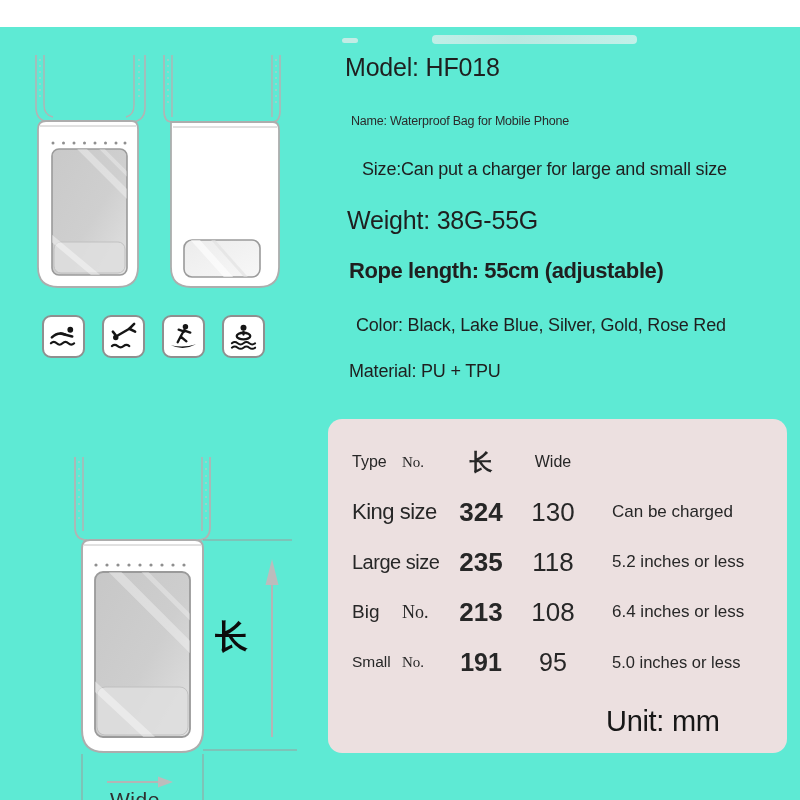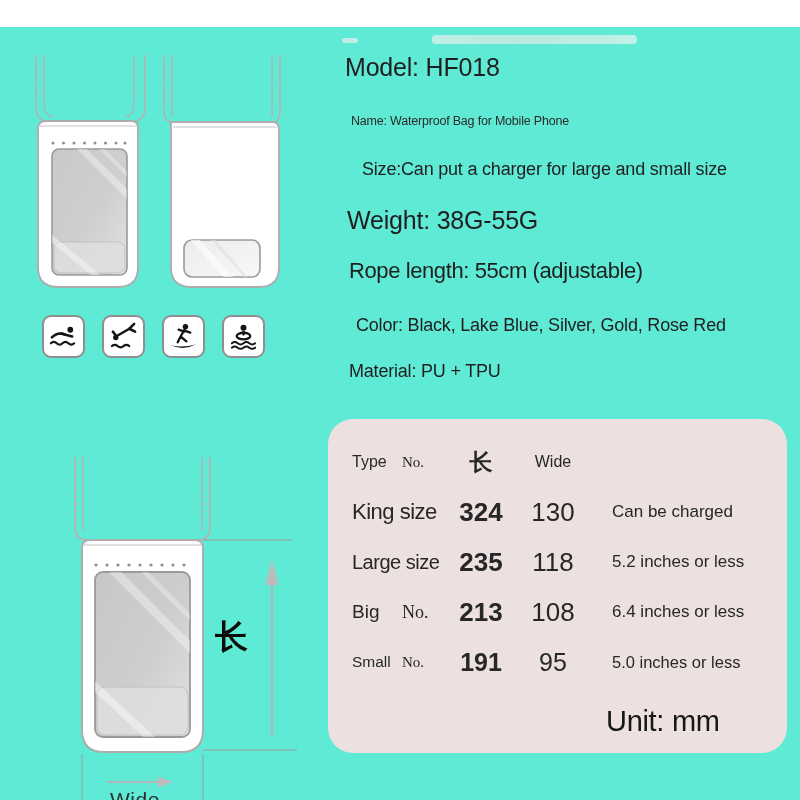--- a/index.html
+++ b/index.html
@@ -13,7 +13,7 @@
   #spec-name    {left:351px;top:87px; font-size:12.5px;color:#2b2b2b;}
   #spec-size    {left:362px;top:132px;font-size:18px;}
   #spec-weight  {left:347px;top:179px;font-size:25px;}
-  #spec-rope    {left:349px;top:231px;font-size:22px;font-weight:400;letter-spacing:-0.4px;}
+  #spec-rope    {left:349px;top:231px;font-size:22px;font-weight:700;letter-spacing:-0.4px;}
   #spec-color   {left:356px;top:288px;font-size:18px;}
   #spec-material{left:349px;top:334px;font-size:18px;}
 

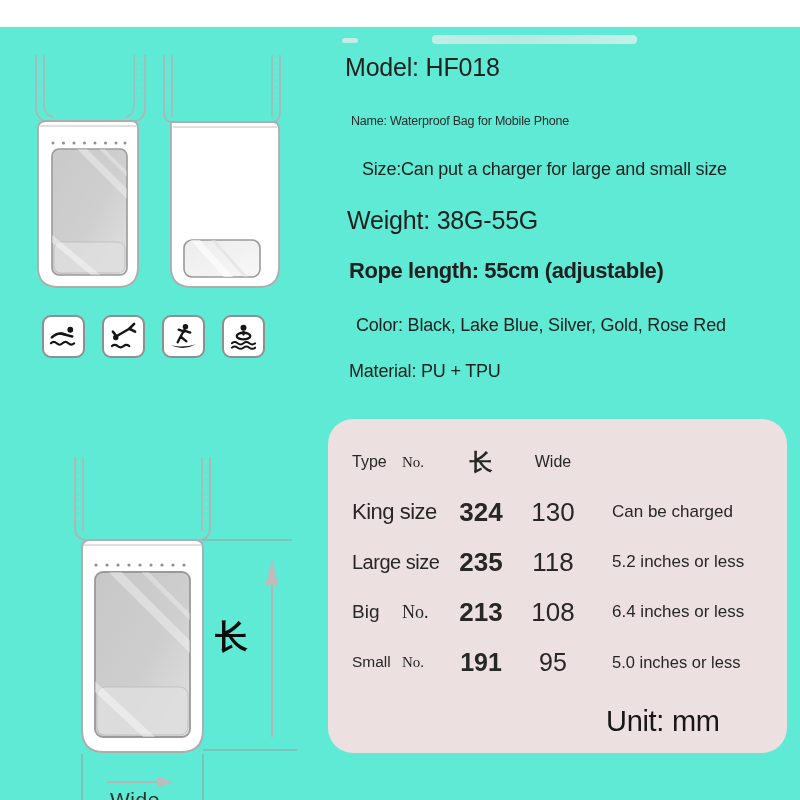--- a/index.html
+++ b/index.html
@@ -40,7 +40,7 @@
 
   
   .size-panel{position:absolute;left:328px;top:392px;width:459px;height:334px;
-              background:#ece0e0;border-radius:25px;}
+              background:#ece0e0;border-radius:14px;}
   .stable{position:absolute;left:20px;top:28px;width:424px;color:#272727;}
   .thead{display:flex;align-items:center;height:30px;margin-bottom:10px;}
   .trow {display:flex;align-items:center;height:50px;}

